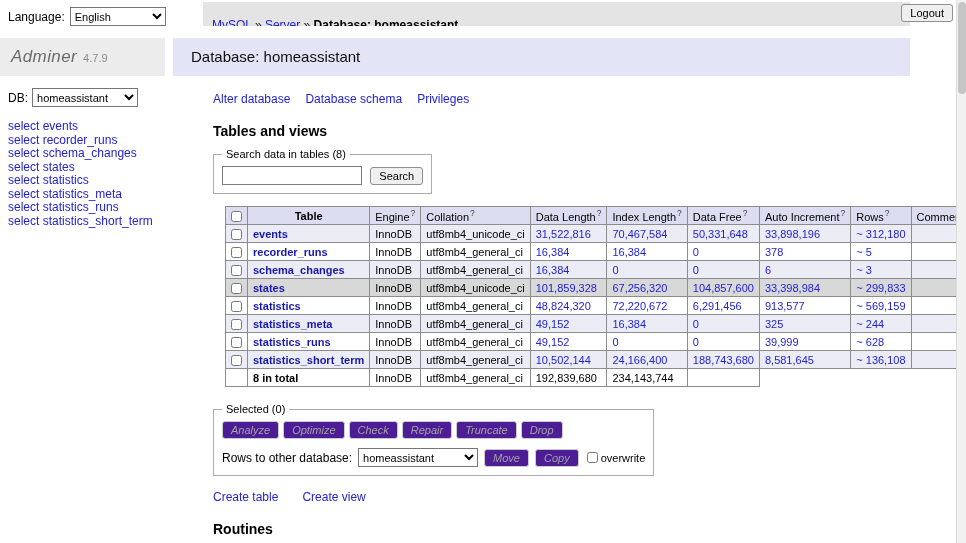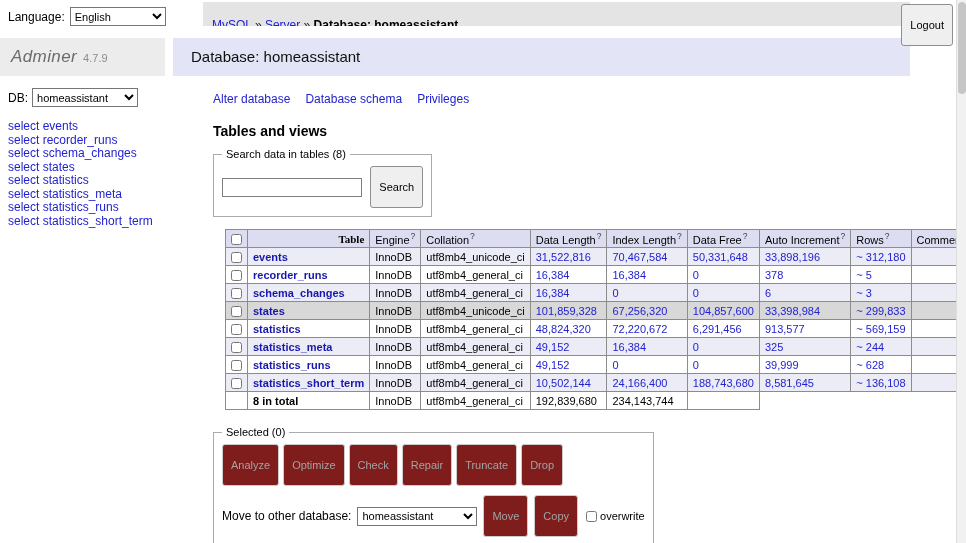--- a/index.html
+++ b/index.html
@@ -51,7 +51,7 @@
   fieldset { border:1px solid #ababab; margin:0; padding:6px 8px 8px; display:inline-block; }
   legend { font-size:11px; padding:0 4px; }
   .search-input { width:140px; height:19px; border:1px solid #7e7e7e; font-size:11px; padding:1px 3px; margin-right:5px; }
-  .btn { font-family:inherit; font-size:11px; background:#efefef; border:1px solid #8f8f8f; border-radius:3px; padding:14px 8px; color:#000; }
+  .btn { font-family:inherit; font-size:11px; background:#efefef; border:1px solid #8f8f8f; border-radius:3px; padding:2px 8px; color:#000; }
   .btn:disabled { color:#a3a3a3; border-color:#cccccc; background:#7f1d1d; }
 
   table.tables { border-collapse:collapse; margin:12px 0 0 12px; font-size:11px; }

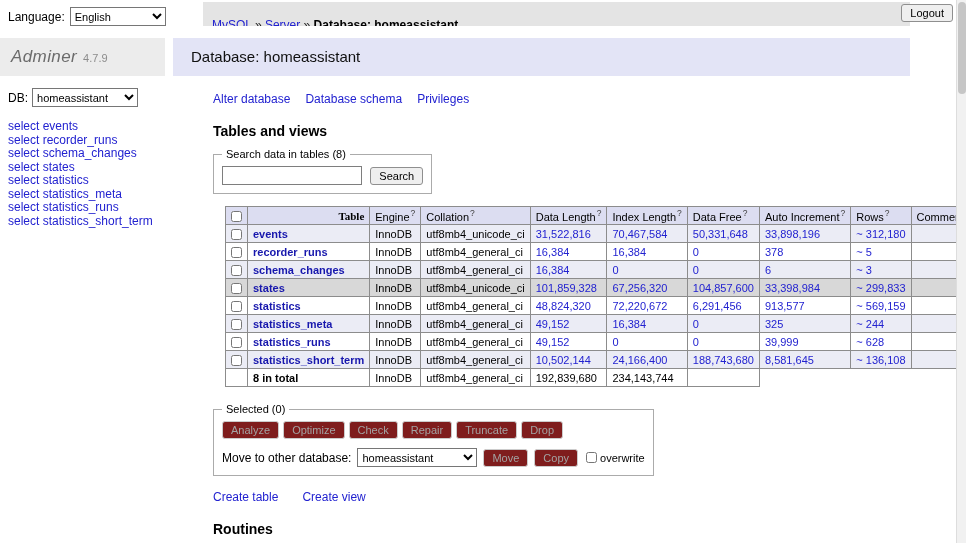--- a/index.html
+++ b/index.html
@@ -57,7 +57,7 @@
   table.tables { border-collapse:collapse; margin:12px 0 0 12px; font-size:11px; }
   .tables th, .tables td { border:1px solid #8c8c8c; padding:1px 5px; height:18px; vertical-align:middle; }
   .tables thead th { background:#dcddf1; font-weight:normal; text-align:left; white-space:nowrap; }
-  .tables thead th.h-table { font-weight:bold; text-align:right; min-width:112px;font-family:Liberation Serif, serif; }
+  .tables thead th.h-table { font-weight:bold; text-align:center; min-width:112px; }
   .chk { width:18px; text-align:center; padding:0 3px; }
   input[type=checkbox] { width:11px; height:11px; margin:0; vertical-align:middle; }
   th.tname { text-align:left; background:transparent; white-space:nowrap; }

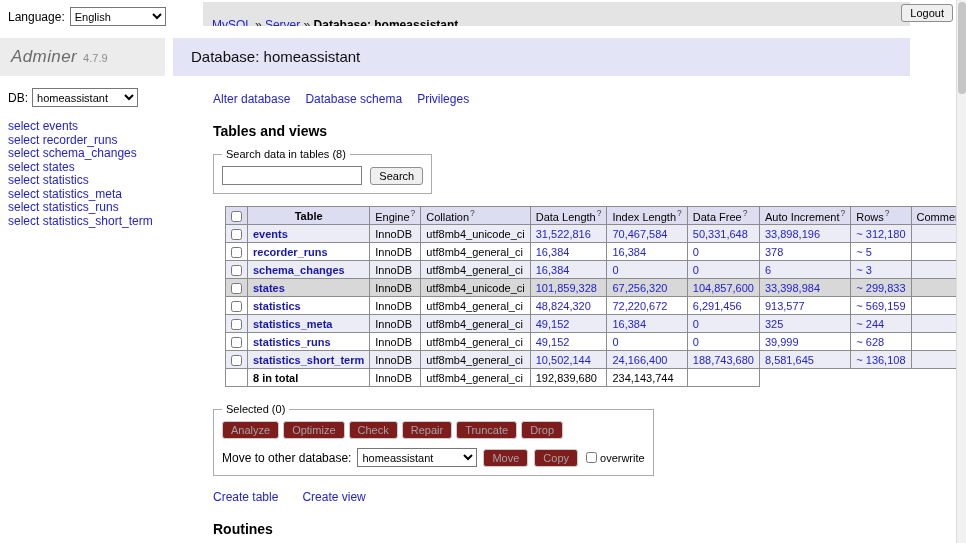--- a/index.html
+++ b/index.html
@@ -52,7 +52,7 @@
   legend { font-size:11px; padding:0 4px; }
   .search-input { width:140px; height:19px; border:1px solid #7e7e7e; font-size:11px; padding:1px 3px; margin-right:5px; }
   .btn { font-family:inherit; font-size:11px; background:#efefef; border:1px solid #8f8f8f; border-radius:3px; padding:2px 8px; color:#000; }
-  .btn:disabled { color:#a3a3a3; border-color:#cccccc; background:#7f1d1d; }
+  .btn:disabled { color:#a3a3a3; border-color:#cccccc; background:#4c1d95;font-style:italic; }
 
   table.tables { border-collapse:collapse; margin:12px 0 0 12px; font-size:11px; }
   .tables th, .tables td { border:1px solid #8c8c8c; padding:1px 5px; height:18px; vertical-align:middle; }

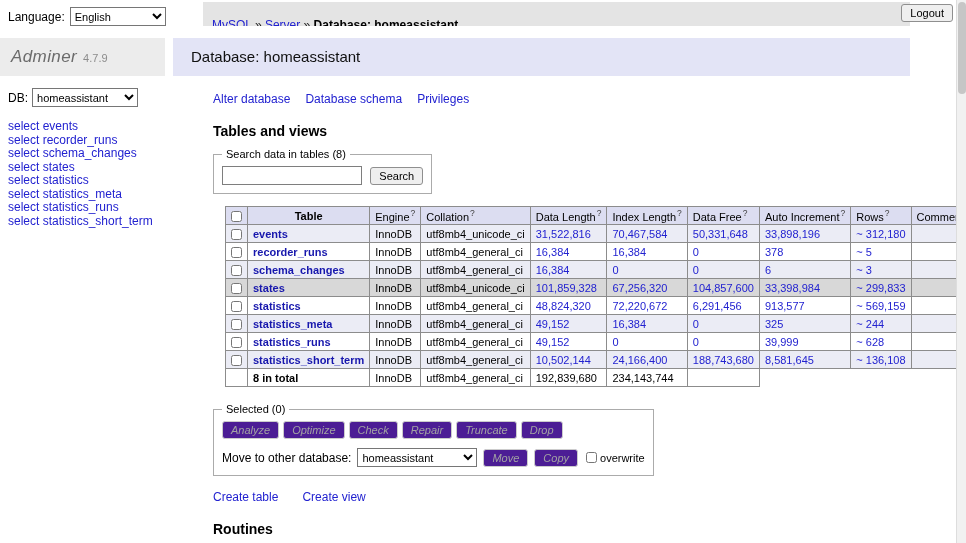--- a/index.html
+++ b/index.html
@@ -274,7 +274,7 @@
         <legend data-name="selected-legend">Selected (0)</legend>
         <div class="sel-buttons" data-name="selected-buttons"><button class="btn" disabled="" data-name="analyze-button">Analyze</button><button class="btn" disabled="" data-name="optimize-button">Optimize</button><button class="btn" disabled="" data-name="check-button">Check</button><button class="btn" disabled="" data-name="repair-button">Repair</button><button class="btn" disabled="" data-name="truncate-button">Truncate</button><button class="btn" disabled="" data-name="drop-button">Drop</button></div>
         <div class="move-row" data-name="move-row">
-          <span data-name="move-label">Move to other database:</span>
+          <span data-name="move-label">Rows to other database:</span>
           <select data-name="move-db-select"><option data-name="move-db-option">homeassistant</option></select>
           <button class="btn" disabled="" data-name="move-button">Move</button>
           <button class="btn" disabled="" data-name="copy-button">Copy</button>

